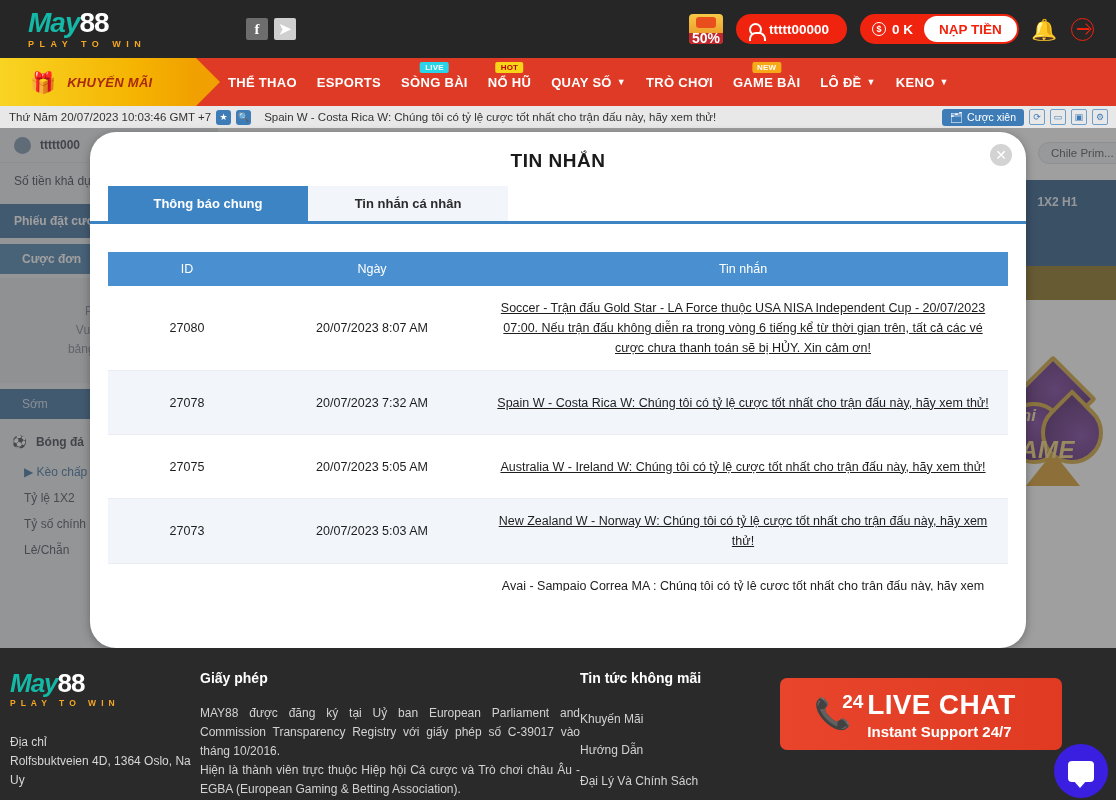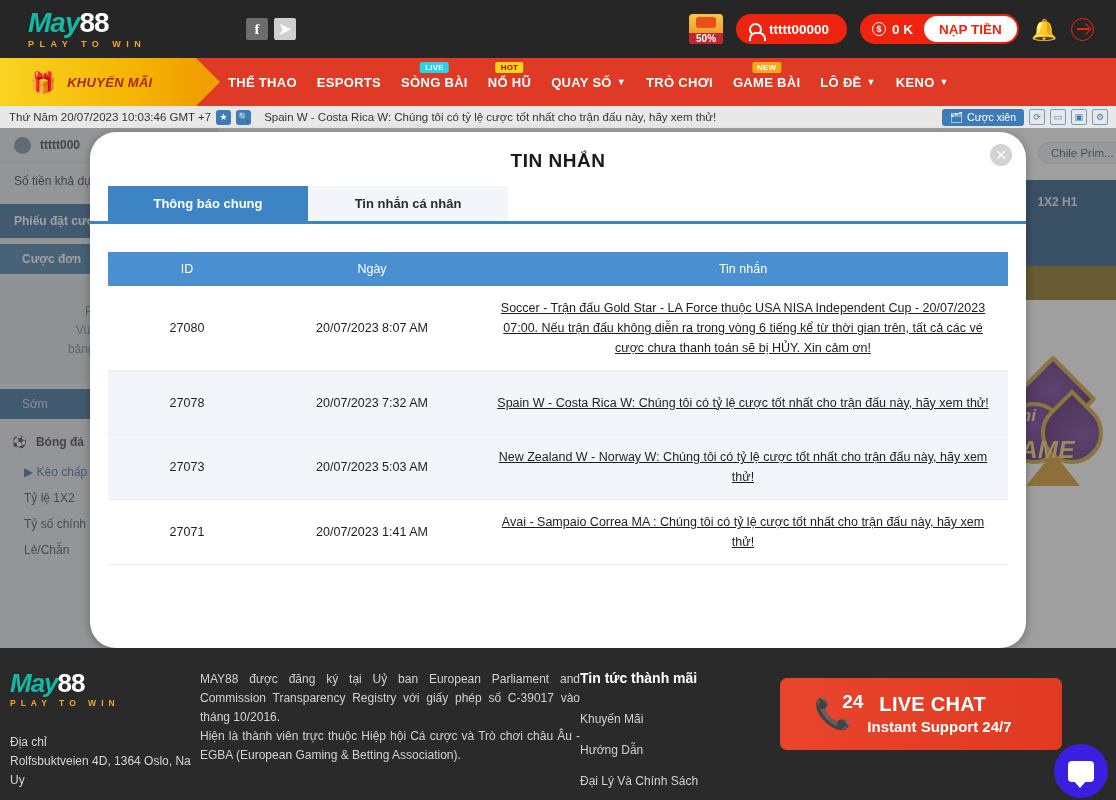--- a/index.html
+++ b/index.html
@@ -41,7 +41,7 @@
     overflow: hidden;
   }
   .gift-badge .pct {
-    font-size: 10px; font-weight: bold; color: #fff; background:#c1272d;
+    font-size: 14px; font-weight: bold; color: #fff; background:#c1272d;
     width: 100%; text-align: center; line-height: 11px;
   }
   .gift-badge .bow {

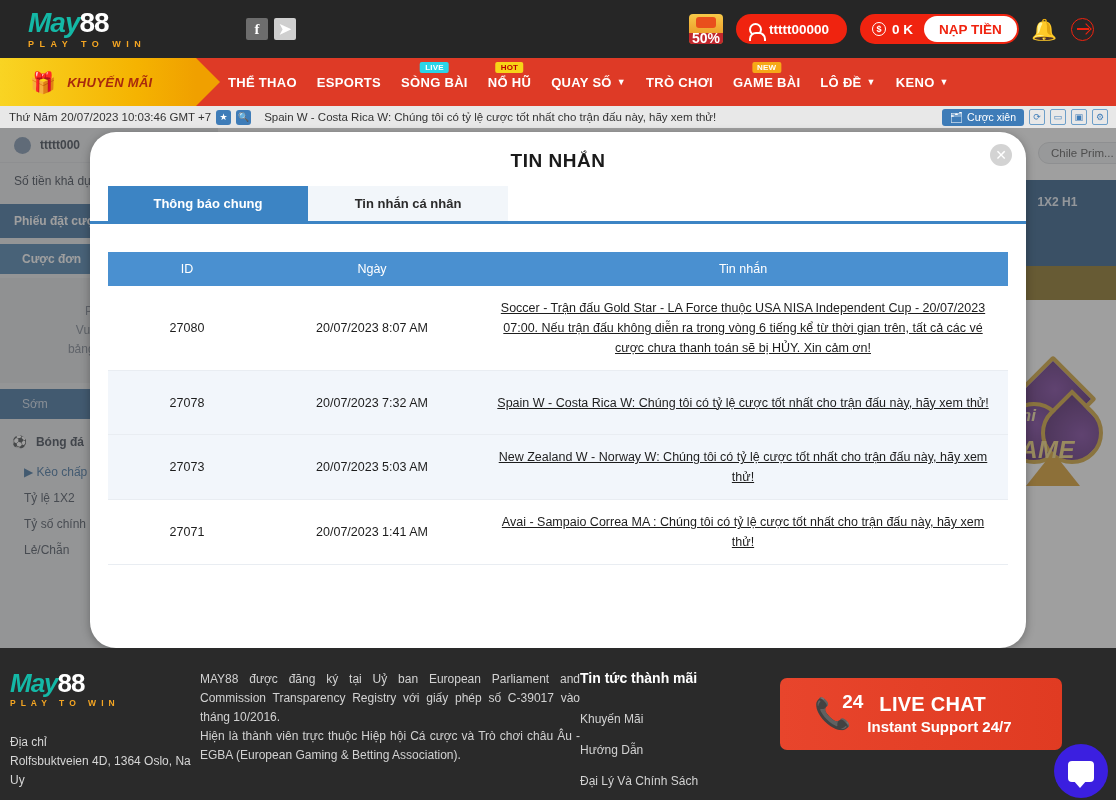--- a/index.html
+++ b/index.html
@@ -512,6 +512,11 @@
           <div class="col-date">20/07/2023 7:32 AM</div>
           <div class="col-msg">Spain W - Costa Rica W: Chúng tôi có tỷ lệ cược tốt nhất cho trận đấu này, hãy xem thử!</div>
         </div>
+        <div class="row">
+          <div class="col-id">27075</div>
+          <div class="col-date">20/07/2023 5:05 AM</div>
+          <div class="col-msg">Australia W - Ireland W: Chúng tôi có tỷ lệ cược tốt nhất cho trận đấu này, hãy xem thử!</div>
+        </div>
         <div class="row alt">
           <div class="col-id">27073</div>
           <div class="col-date">20/07/2023 5:03 AM</div>

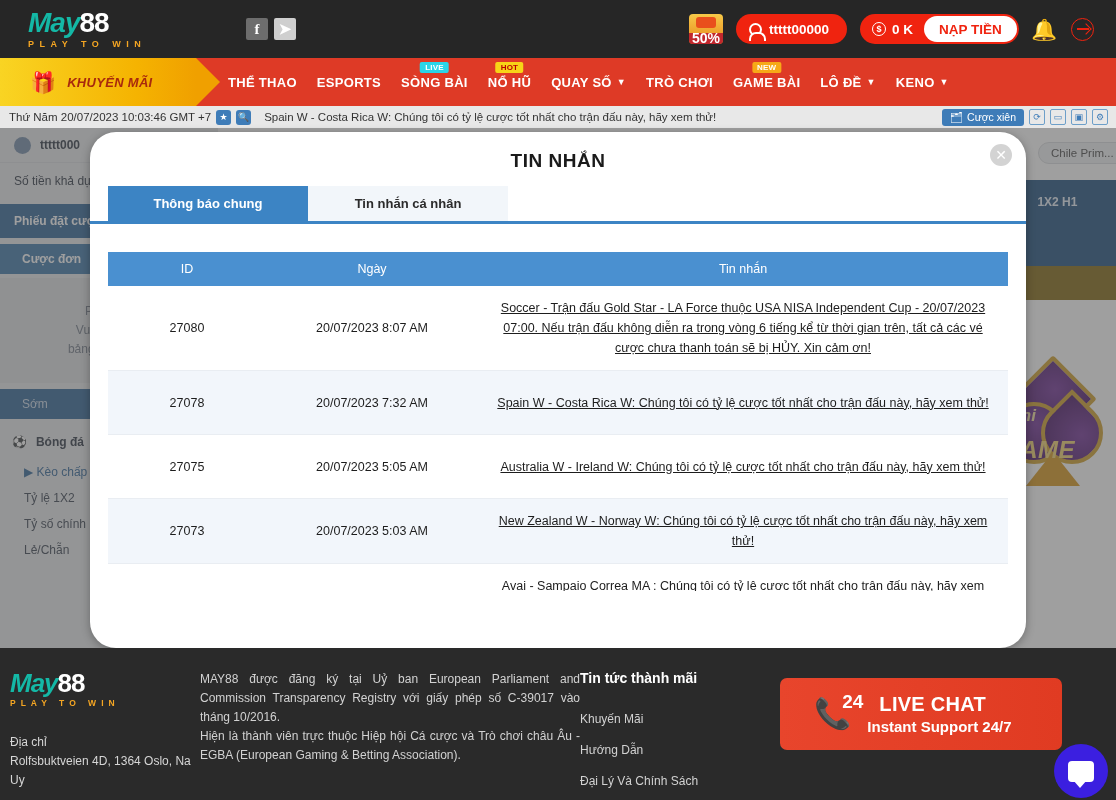--- a/index.html
+++ b/index.html
@@ -545,6 +545,7 @@
     </div>
 
     <div class="f-col2">
+      <div class="f-h">Giấy phép</div>
       <div class="f-p" style="white-space:pre-line">MAY88 được đăng ký tại Uỷ ban European Parliament and Commission Transparency Registry với giấy phép số C-39017 vào tháng 10/2016.
 Hiện là thành viên trực thuộc Hiệp hội Cá cược và Trò chơi châu Âu - EGBA (European Gaming &amp; Betting Association).</div>
     </div>

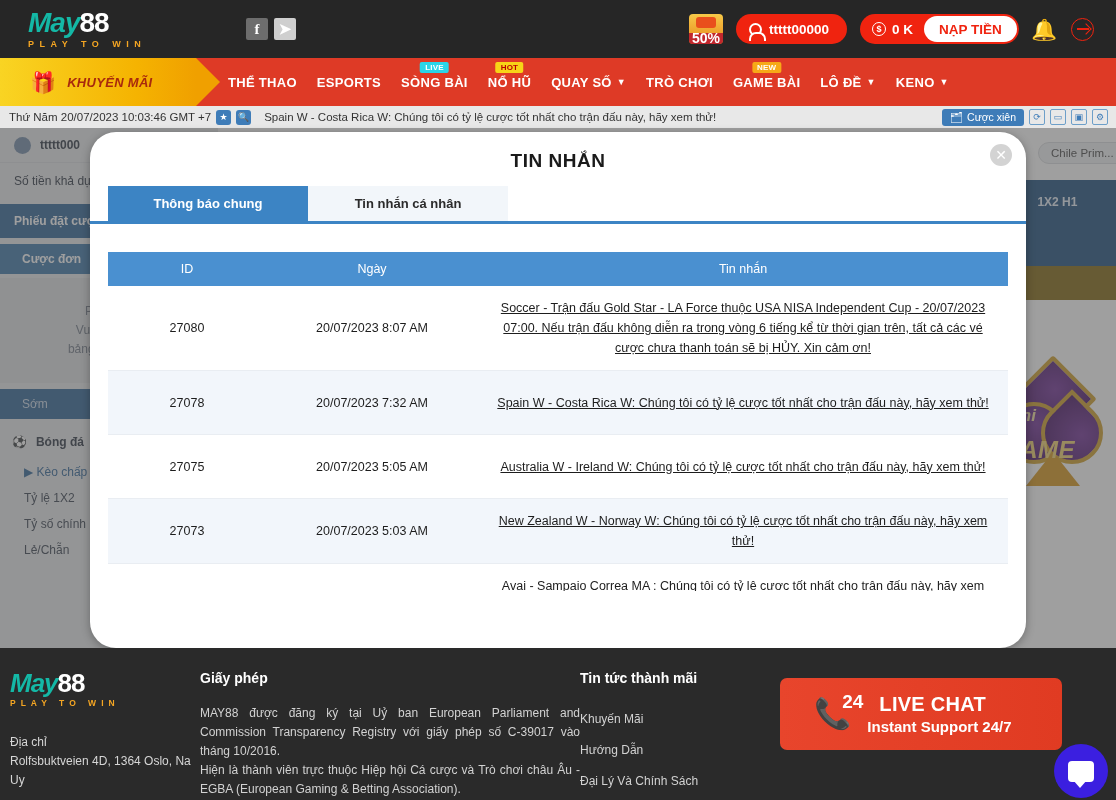--- a/index.html
+++ b/index.html
@@ -551,7 +551,7 @@
     </div>
 
     <div class="f-col3">
-      <div class="f-h">Tin tức thành mãi</div>
+      <div class="f-h">Tin tức không mãi</div>
       <div class="f-li">Khuyến Mãi</div>
       <div class="f-li">Hướng Dẫn</div>
       <div class="f-li">Đại Lý Và Chính Sách</div>

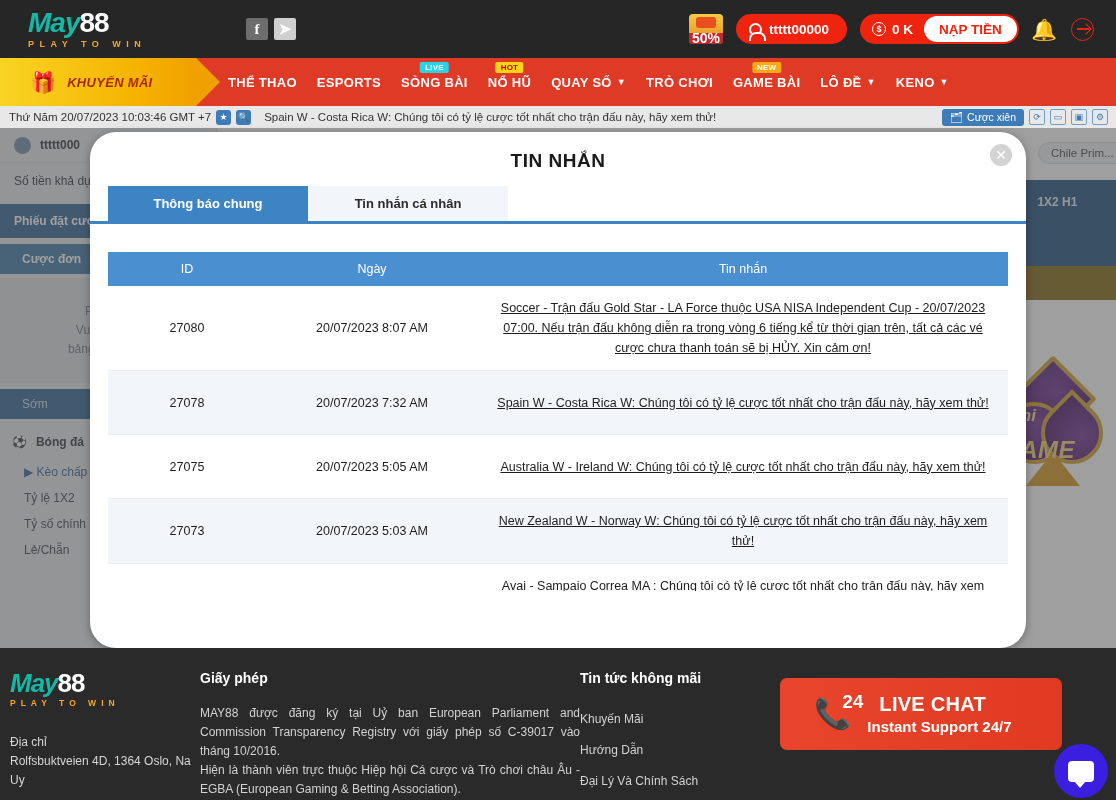--- a/index.html
+++ b/index.html
@@ -288,7 +288,7 @@
   .lc-24 {
     position: absolute; top: -7px; right: -12px; font-size: 19px; font-weight: bold; color:#fff;
   }
-  .lc-t1 { color: #fff; font-size: 20px; font-weight: bold; letter-spacing: .3px; margin-left: 12px; }
+  .lc-t1 { color: #fff; font-size: 28px; font-weight: bold; letter-spacing: .3px; }
   .lc-t2 { color: #fff; font-size: 15px; font-weight: bold; margin-top: 2px; }
   .chatbubble {
     position: absolute; right: 8px; bottom: 2px; width: 54px; height: 54px;

